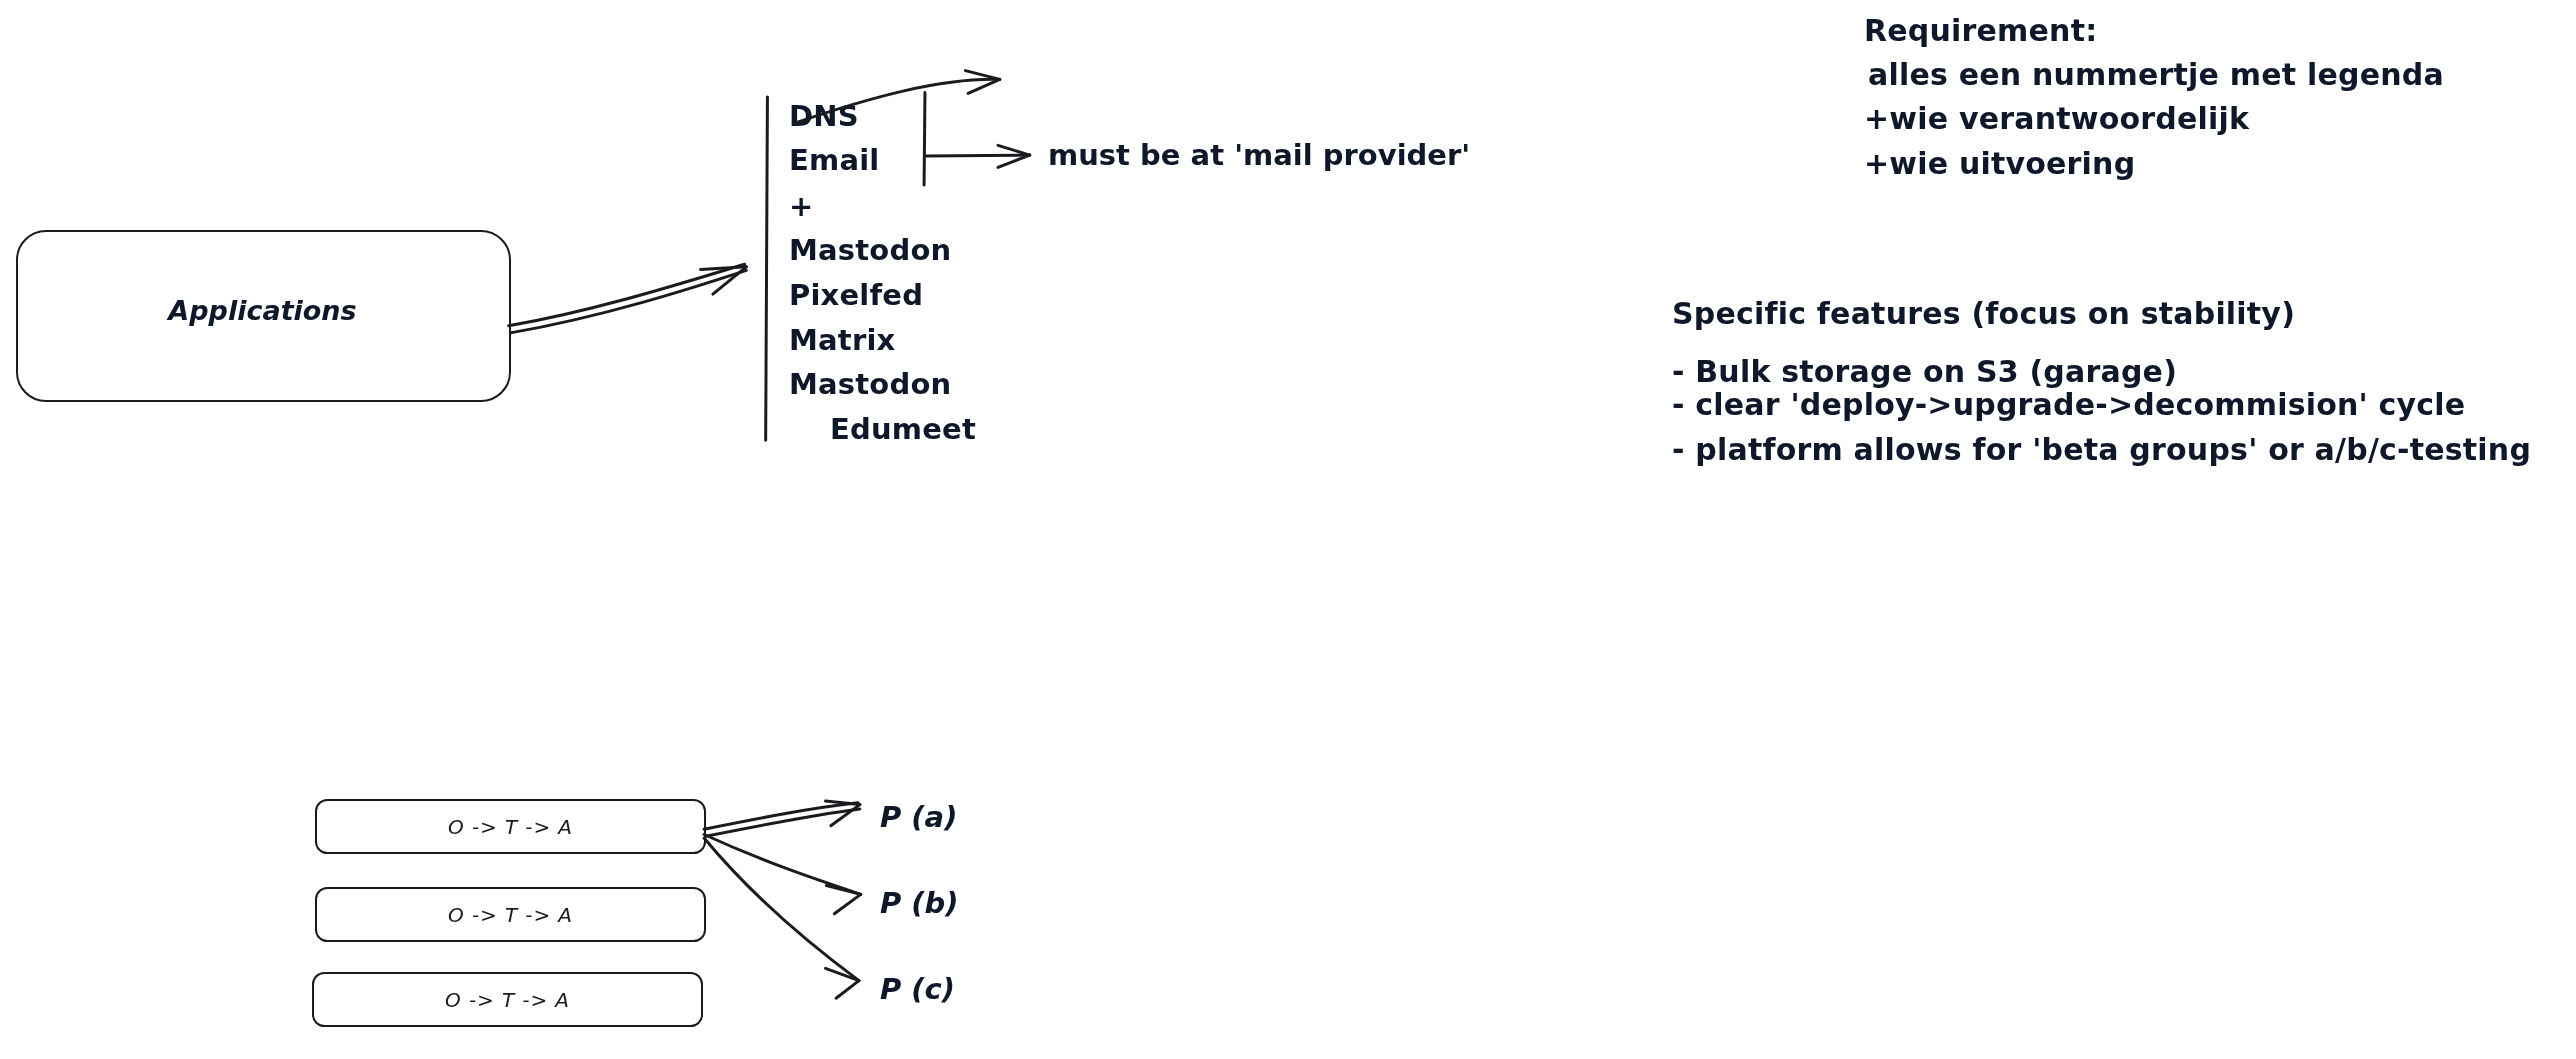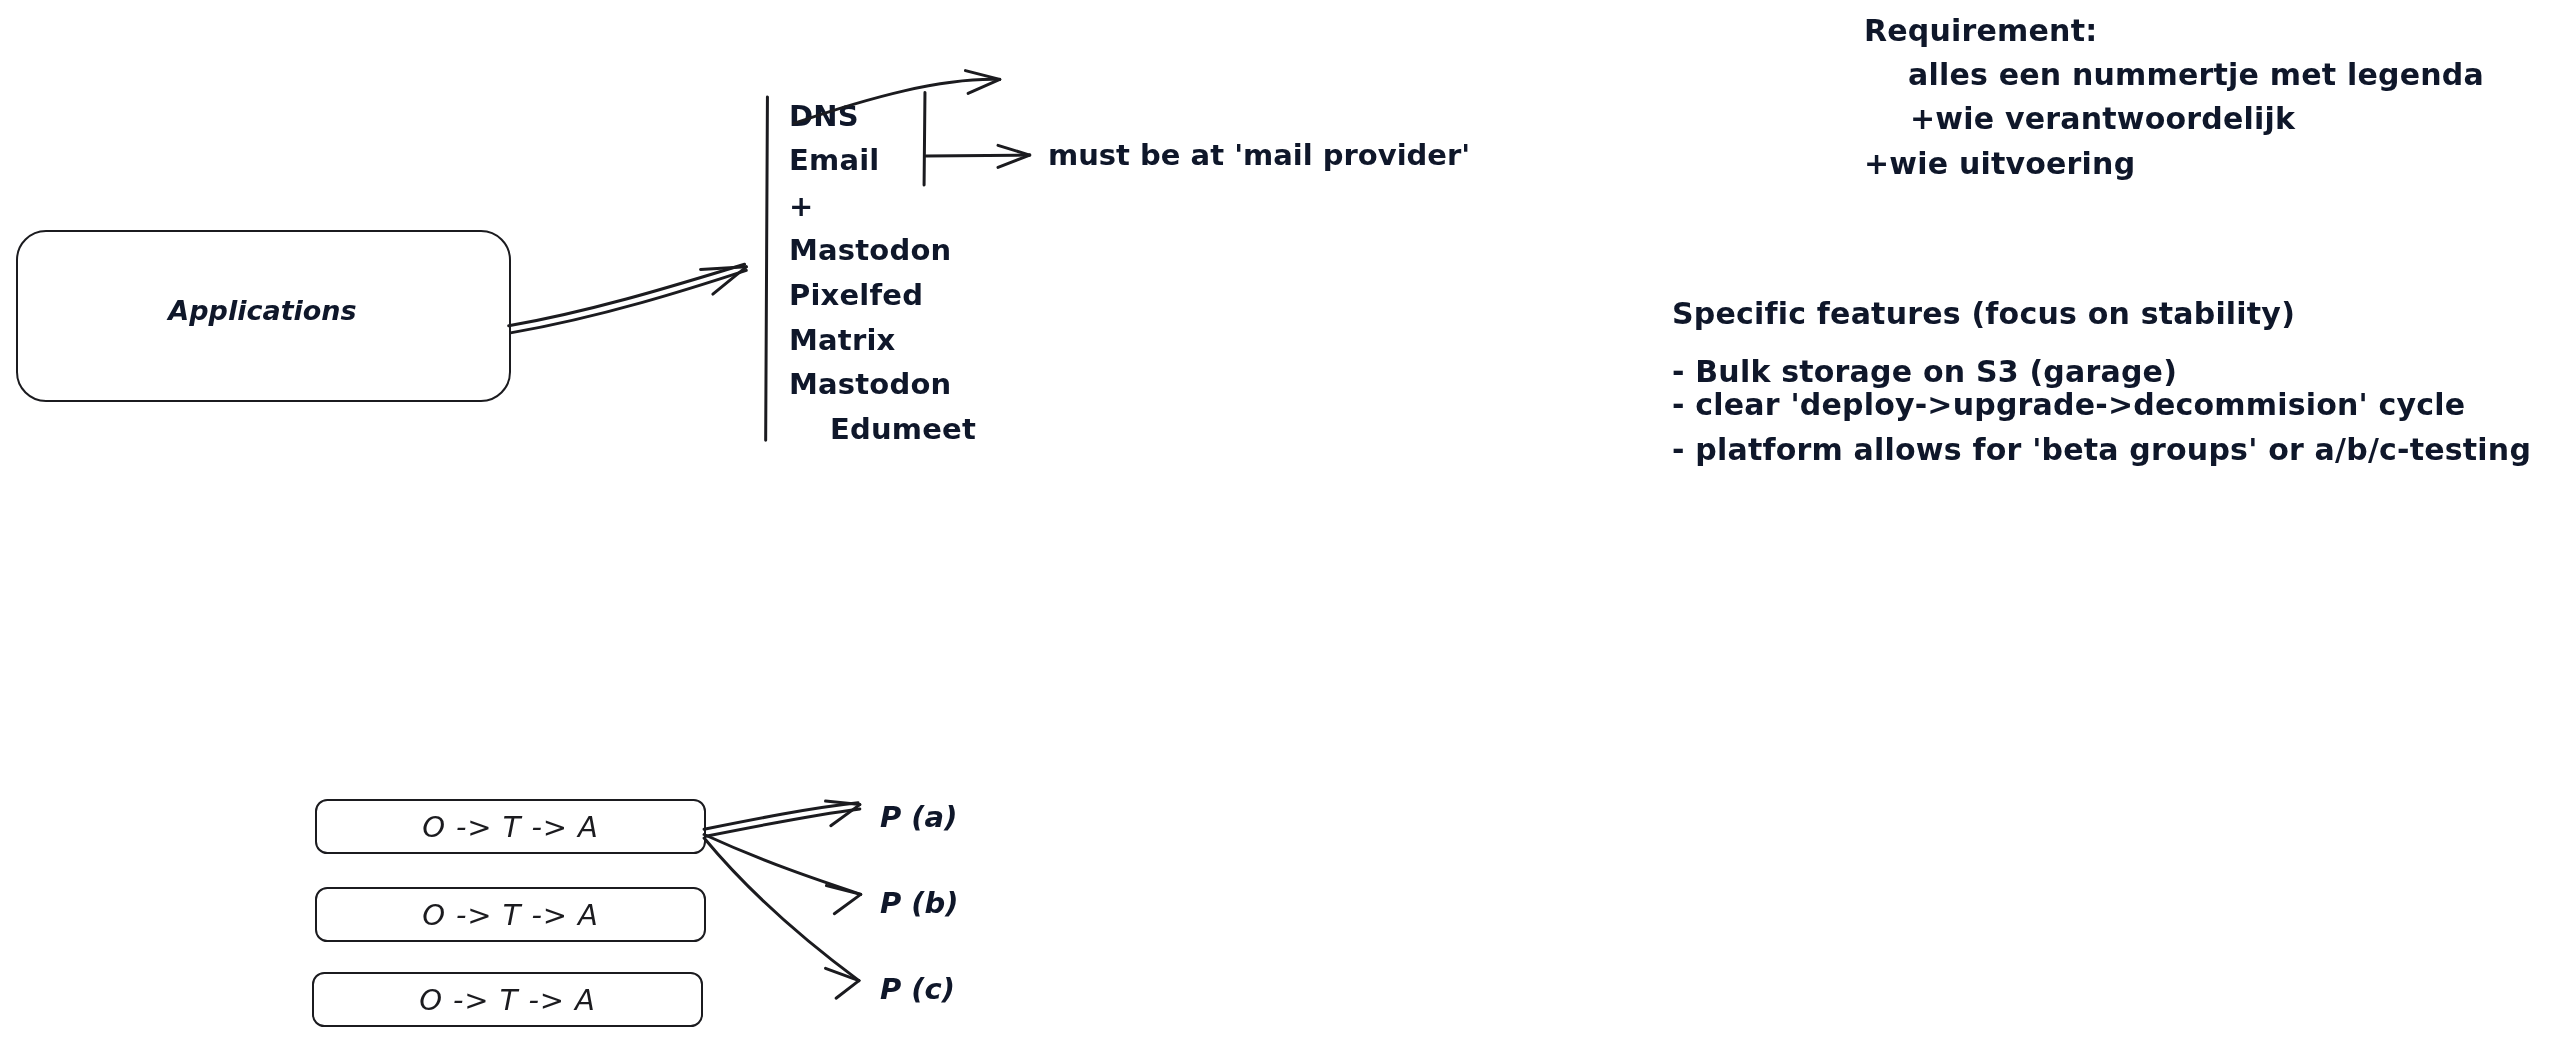--- a/index.html
+++ b/index.html
@@ -99,7 +99,7 @@
 
 
   <div class="txt note-line" style="left:1864px; top:16px;">Requirement:</div>
-  <div class="txt note-line" style="left:1908px; top:60px;">alles een nummertje met legenda</div>
+  <div class="txt note-line" style="left:1868px; top:60px;">alles een nummertje met legenda</div>
   <div class="txt note-line" style="left:1864px; top:104px;margin-left:46px;">+wie verantwoordelijk</div>
   <div class="txt note-line" style="left:1864px; top:149px;">+wie uitvoering</div>
 

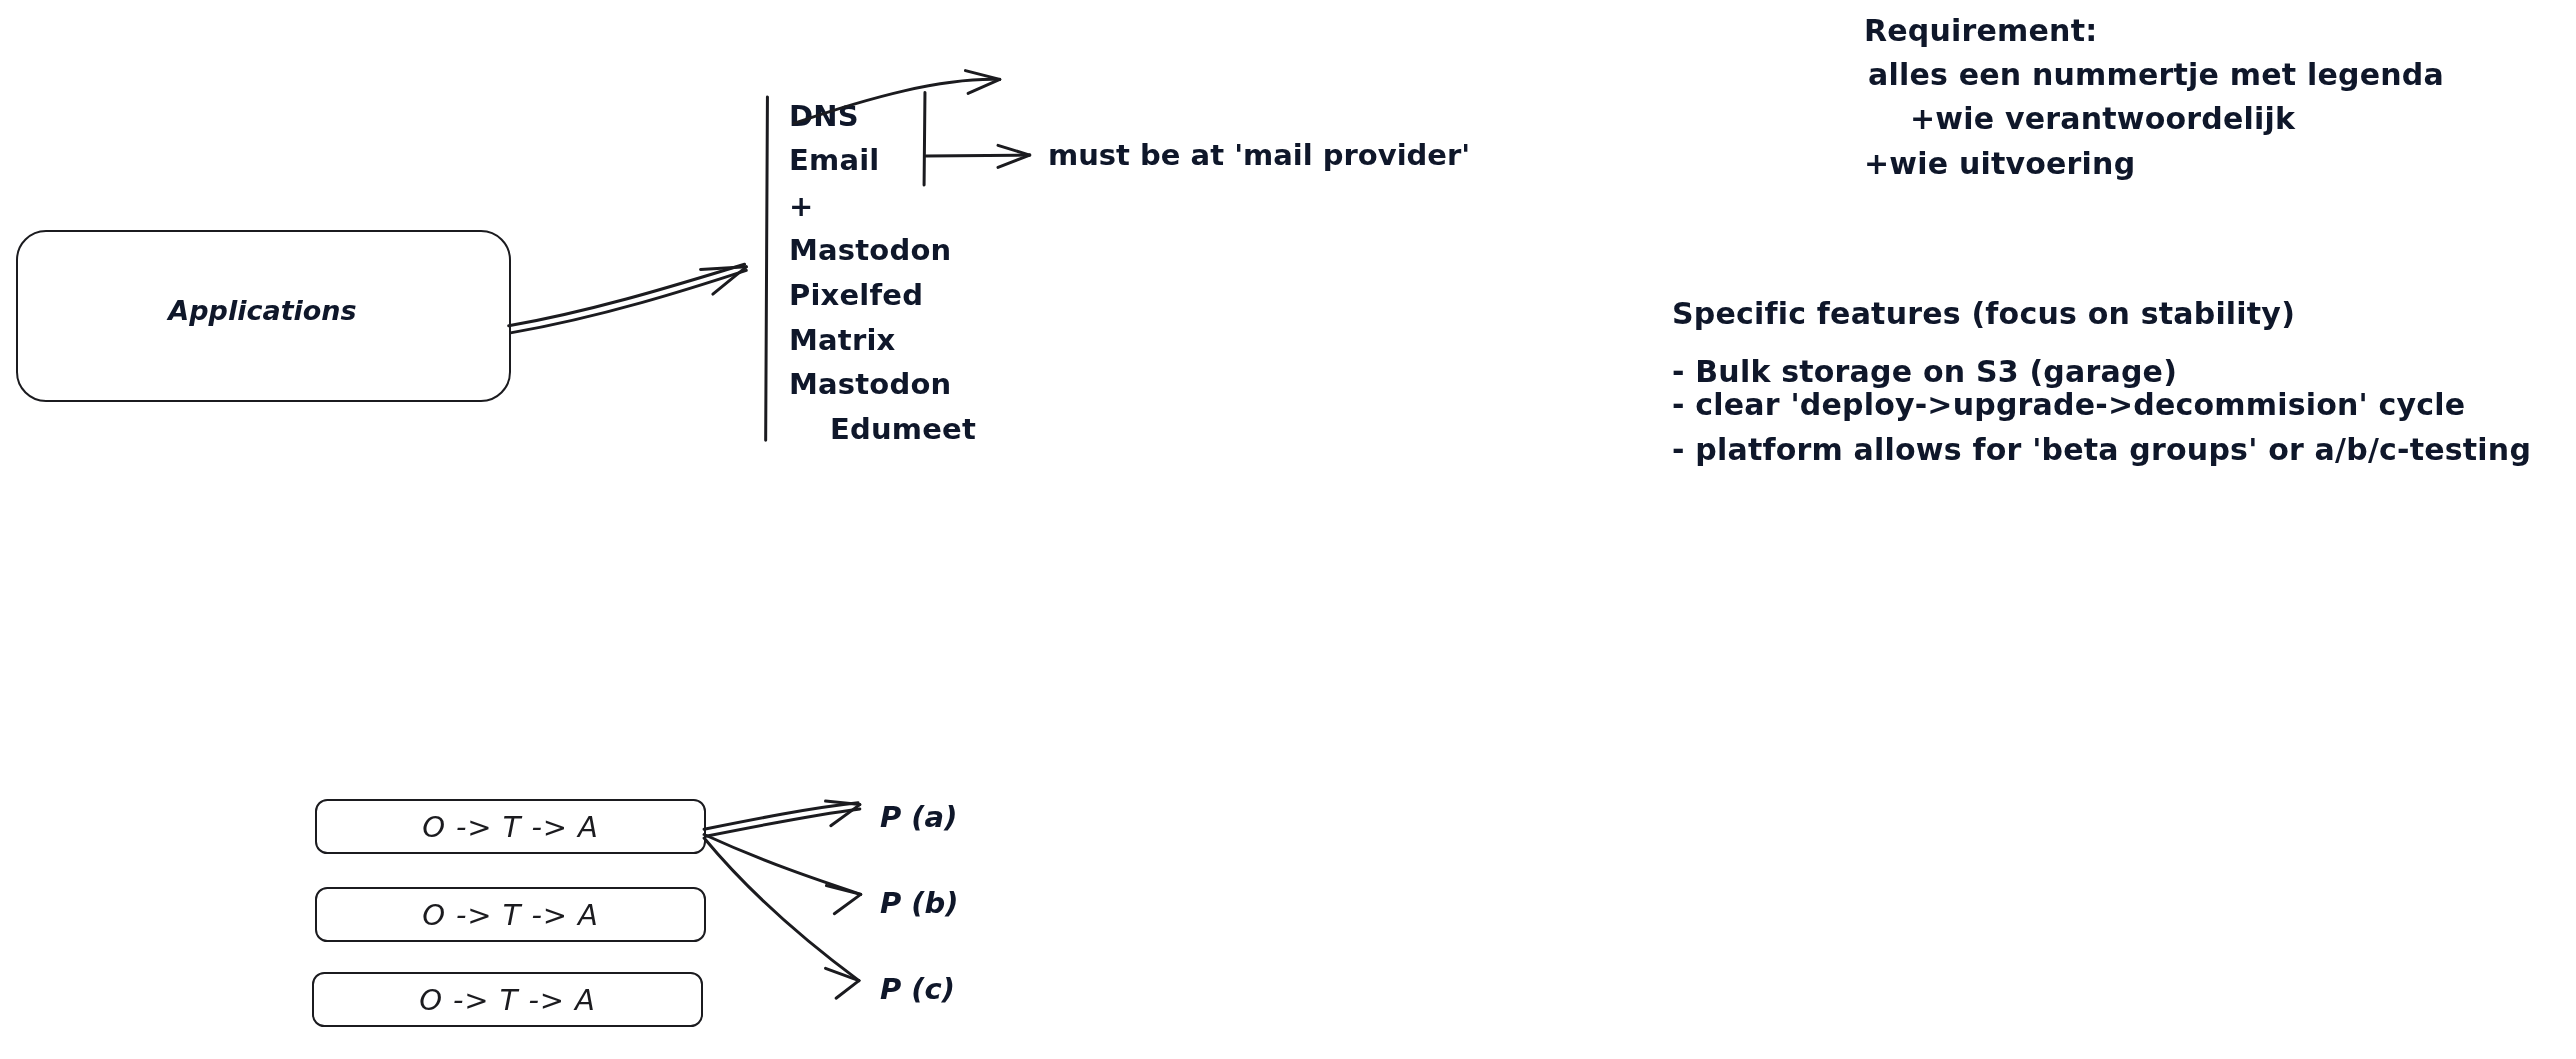--- a/index.html
+++ b/index.html
@@ -100,7 +100,7 @@
 
   <div class="txt note-line" style="left:1864px; top:16px;">Requirement:</div>
   <div class="txt note-line" style="left:1868px; top:60px;">alles een nummertje met legenda</div>
-  <div class="txt note-line" style="left:1864px; top:104px;margin-left:46px;">+wie verantwoordelijk</div>
+  <div class="txt note-line" style="left:1864px; top:104px;">+wie verantwoordelijk</div>
   <div class="txt note-line" style="left:1864px; top:149px;">+wie uitvoering</div>
 
   <div class="txt note-line" style="left:1672px; top:299px;">Specific features (focus on stability)</div>

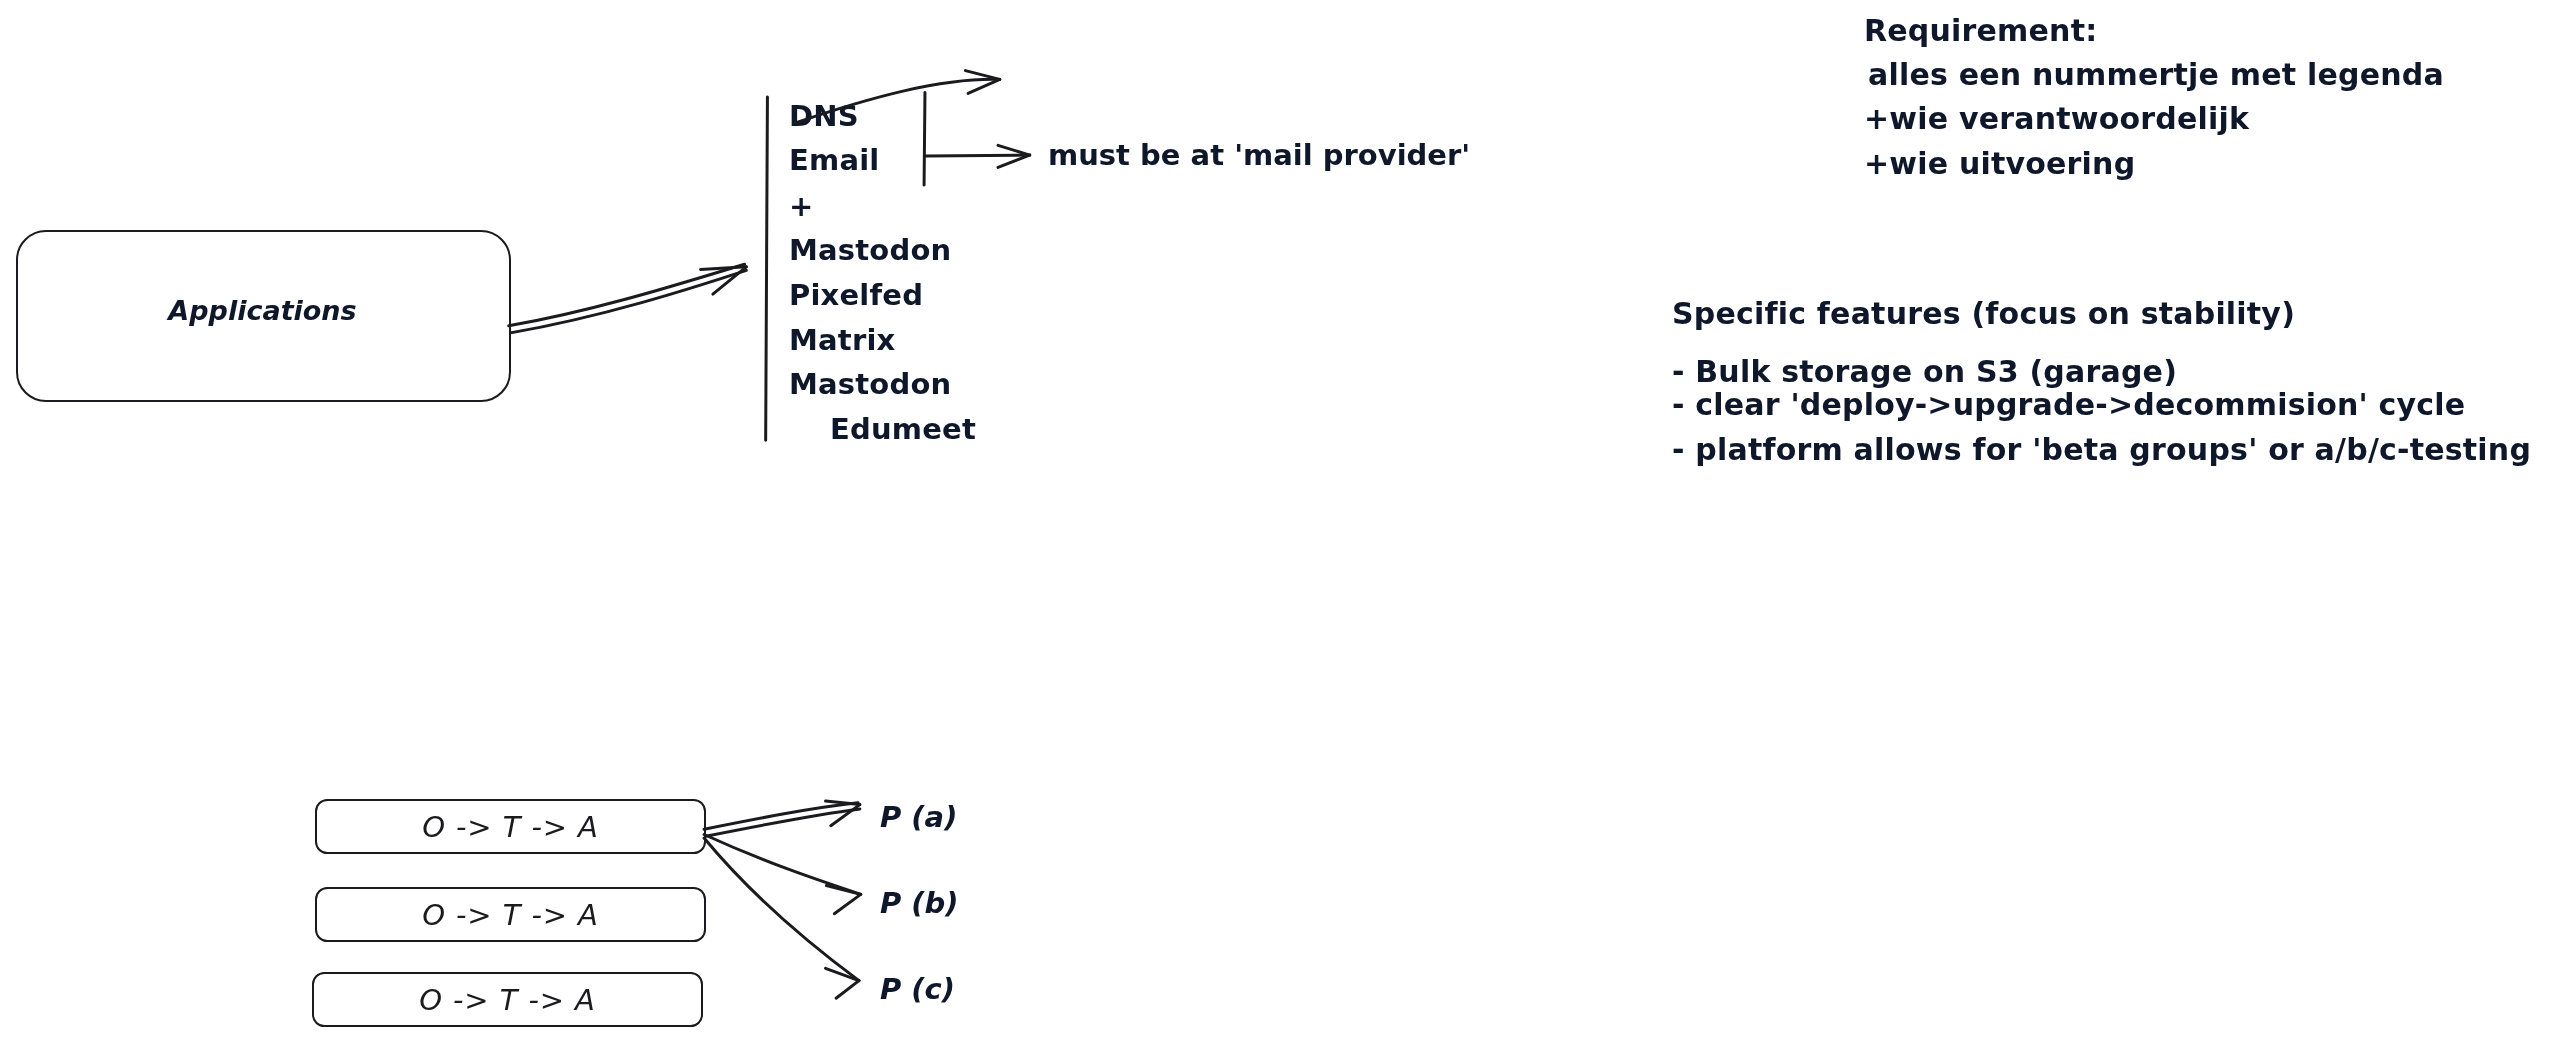--- a/index.html
+++ b/index.html
@@ -43,7 +43,7 @@
     font-size: 29px;
   }
   .pipe-label {
-    font-size: 29px;
+    font-size: 20px;
     font-style: italic;
     letter-spacing: 0.9px;
   }

